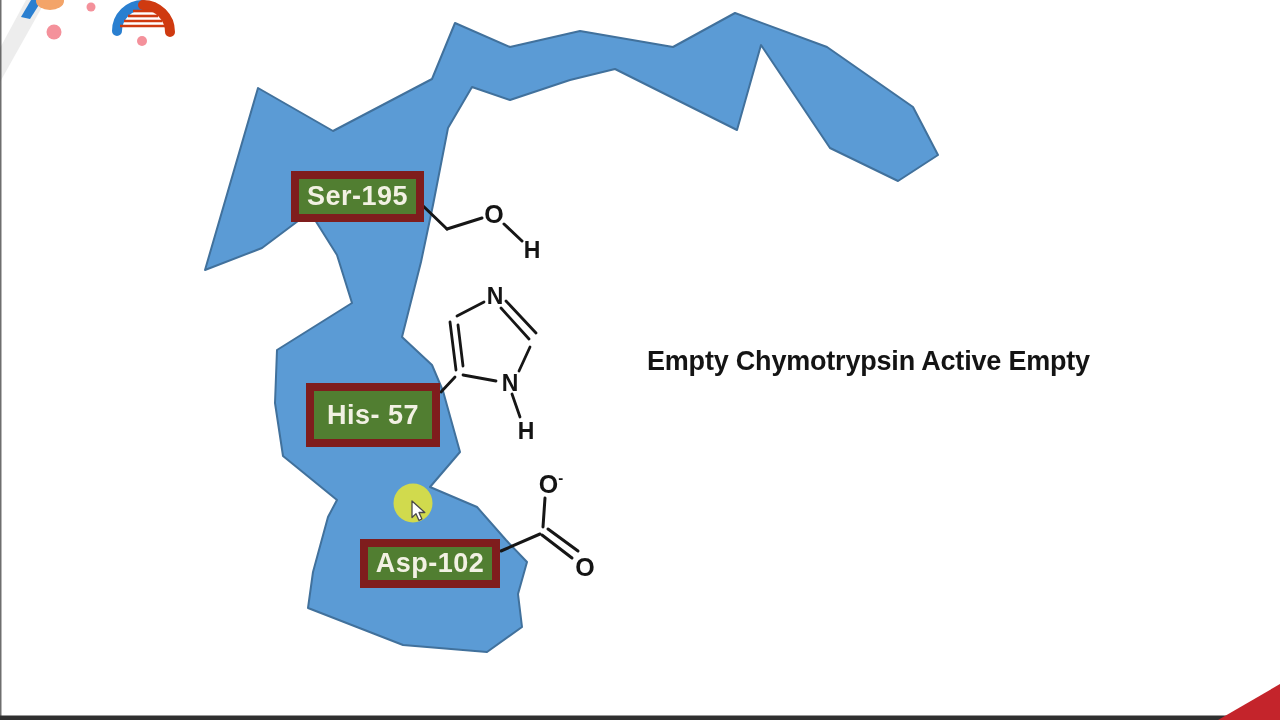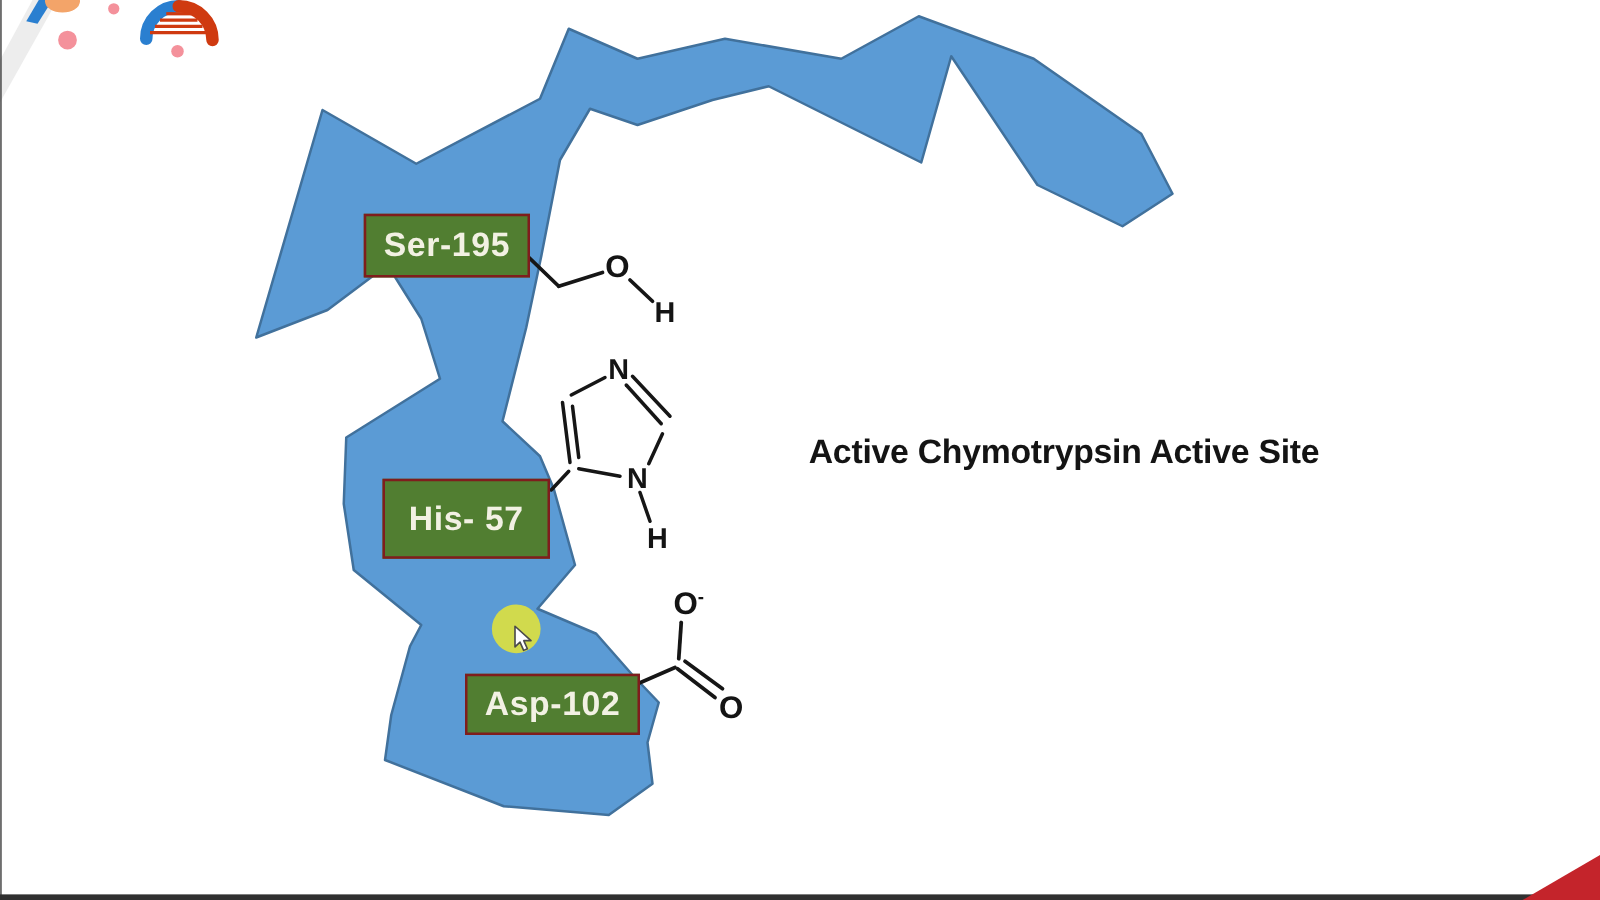--- a/index.html
+++ b/index.html
@@ -10,7 +10,7 @@
   .layer{position:absolute;left:0;top:0;width:1280px;height:720px;}
   .residue-label{
     position:absolute;display:flex;align-items:center;justify-content:center;
-    background:#517e31;border:2px solid #7f1d1d;box-sizing:border-box;
+    background:#517e31;border:8px solid #7f1d1d;box-sizing:border-box;
     color:#f2f1e3;font-weight:bold;font-size:27px;letter-spacing:.5px;
     font-family:"Liberation Sans", sans-serif;
   }

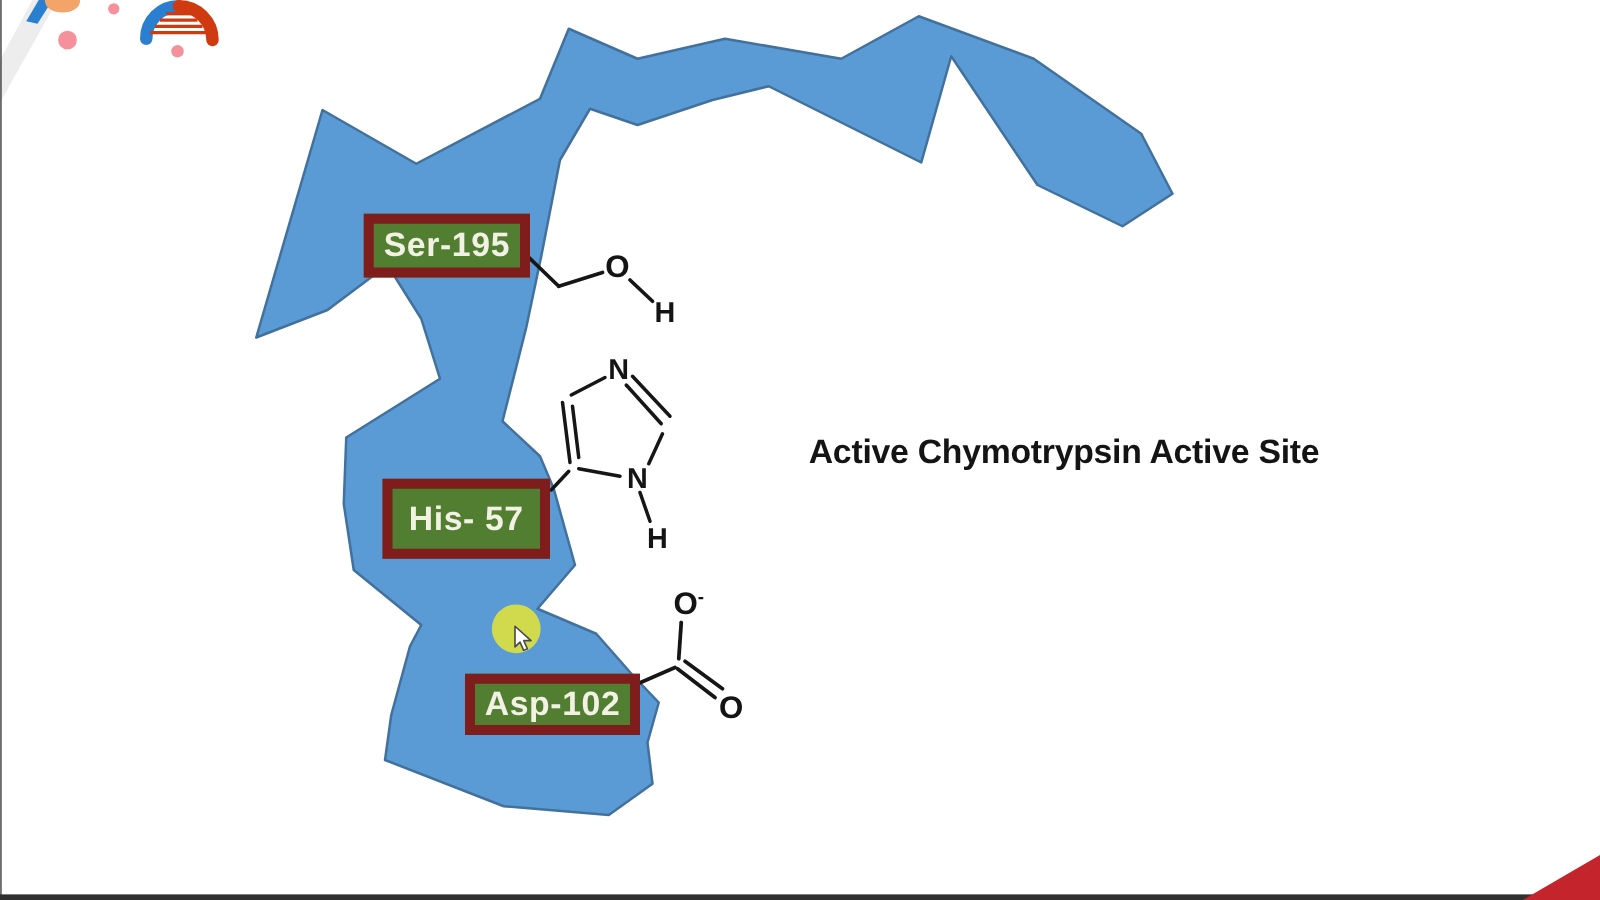--- a/index.html
+++ b/index.html
@@ -97,7 +97,7 @@
     <span>Asp-102</span>
   </div>
 
-  <div class="scene-title">Active Chymotrypsin Active Site</div>
+  <div class="scene-title">Empty Chymotrypsin Active Empty</div>
 
   <div class="atom big" style="left:494px;top:214px;">O</div>
   <div class="atom" style="left:532px;top:250px;">H</div>

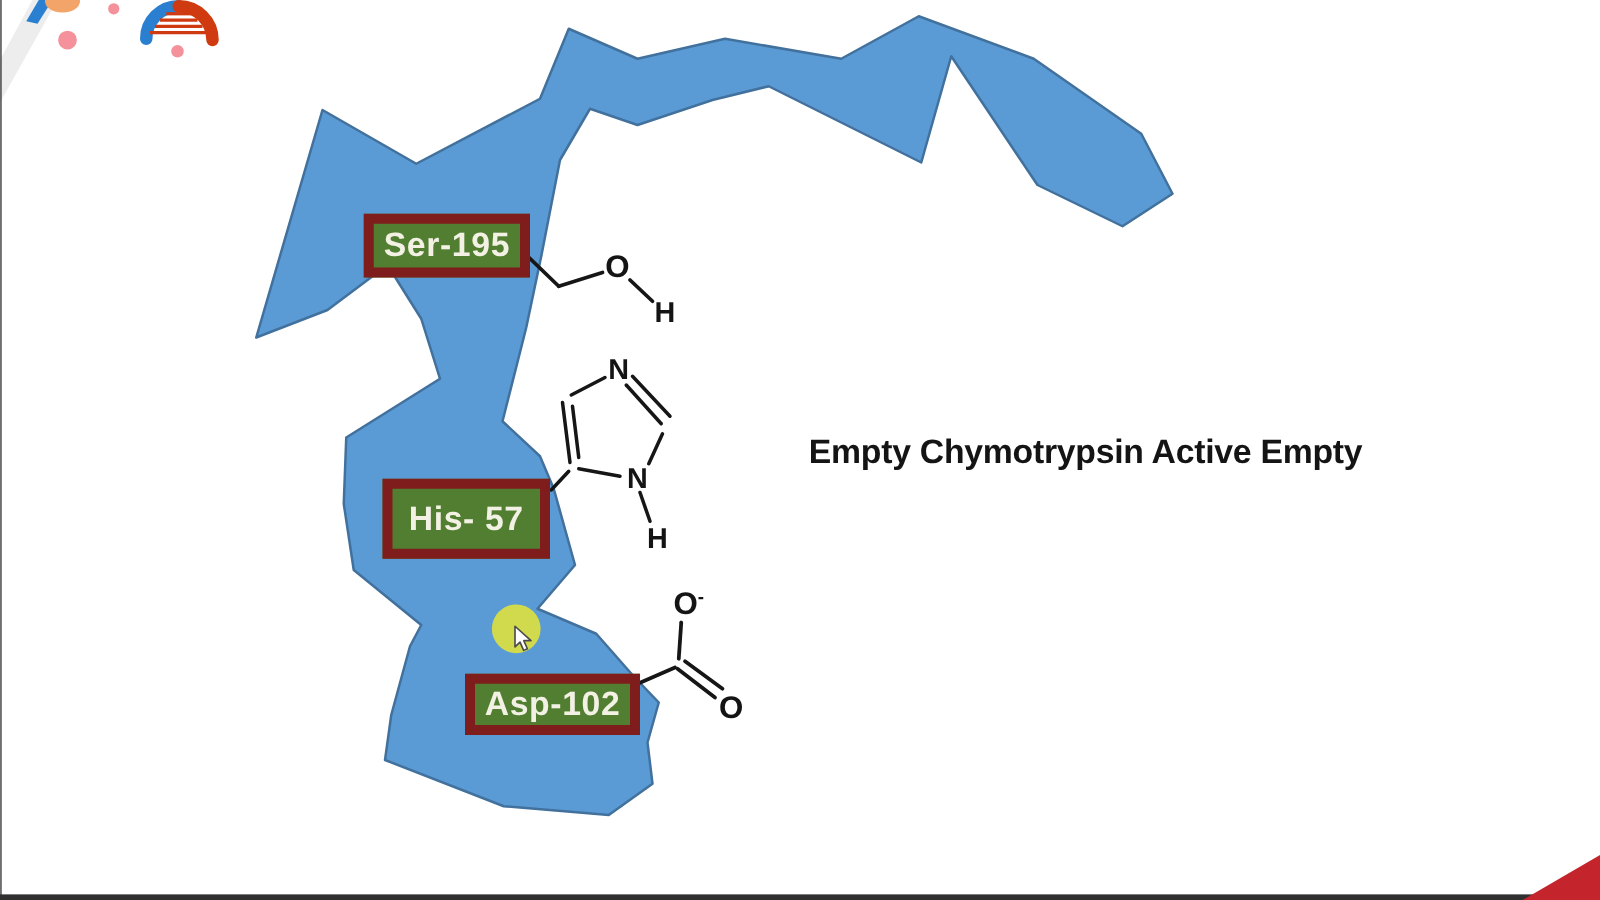--- a/index.html
+++ b/index.html
@@ -16,7 +16,7 @@
   }
   .lbl-ser{left:291px;top:171px;width:133px;height:51px;}
   .lbl-his{left:306px;top:383px;width:134px;height:64px;}
-  .lbl-asp{left:360px;top:539px;width:140px;height:49px;margin-left:12px;}
+  .lbl-asp{left:360px;top:539px;width:140px;height:49px;}
   .scene-title{
     position:absolute;left:647px;top:346px;color:#141414;
     font-size:27px;font-weight:bold;letter-spacing:-.2px;white-space:nowrap;

